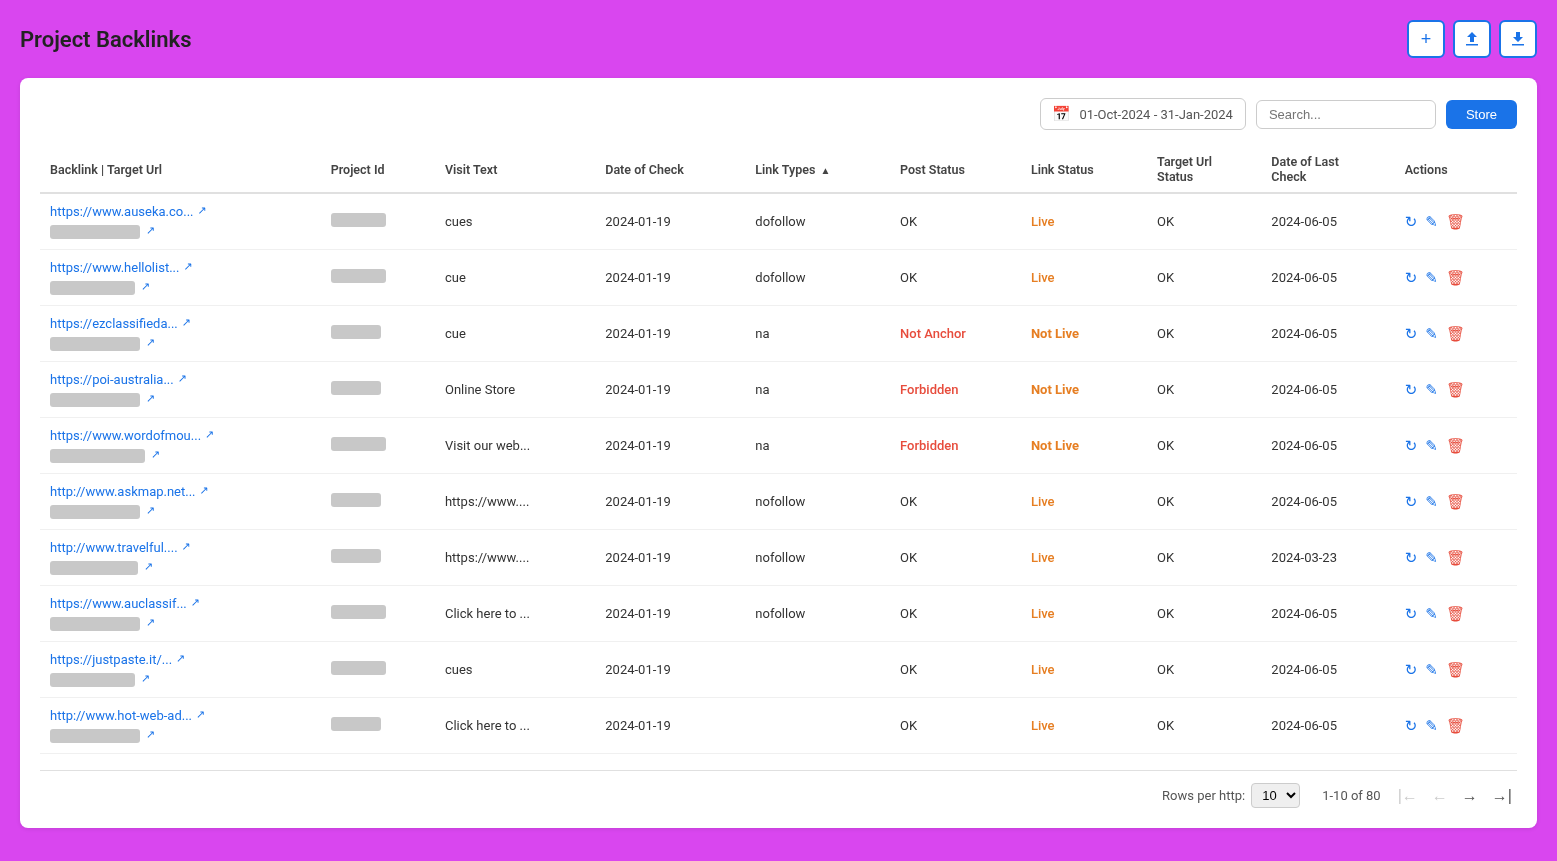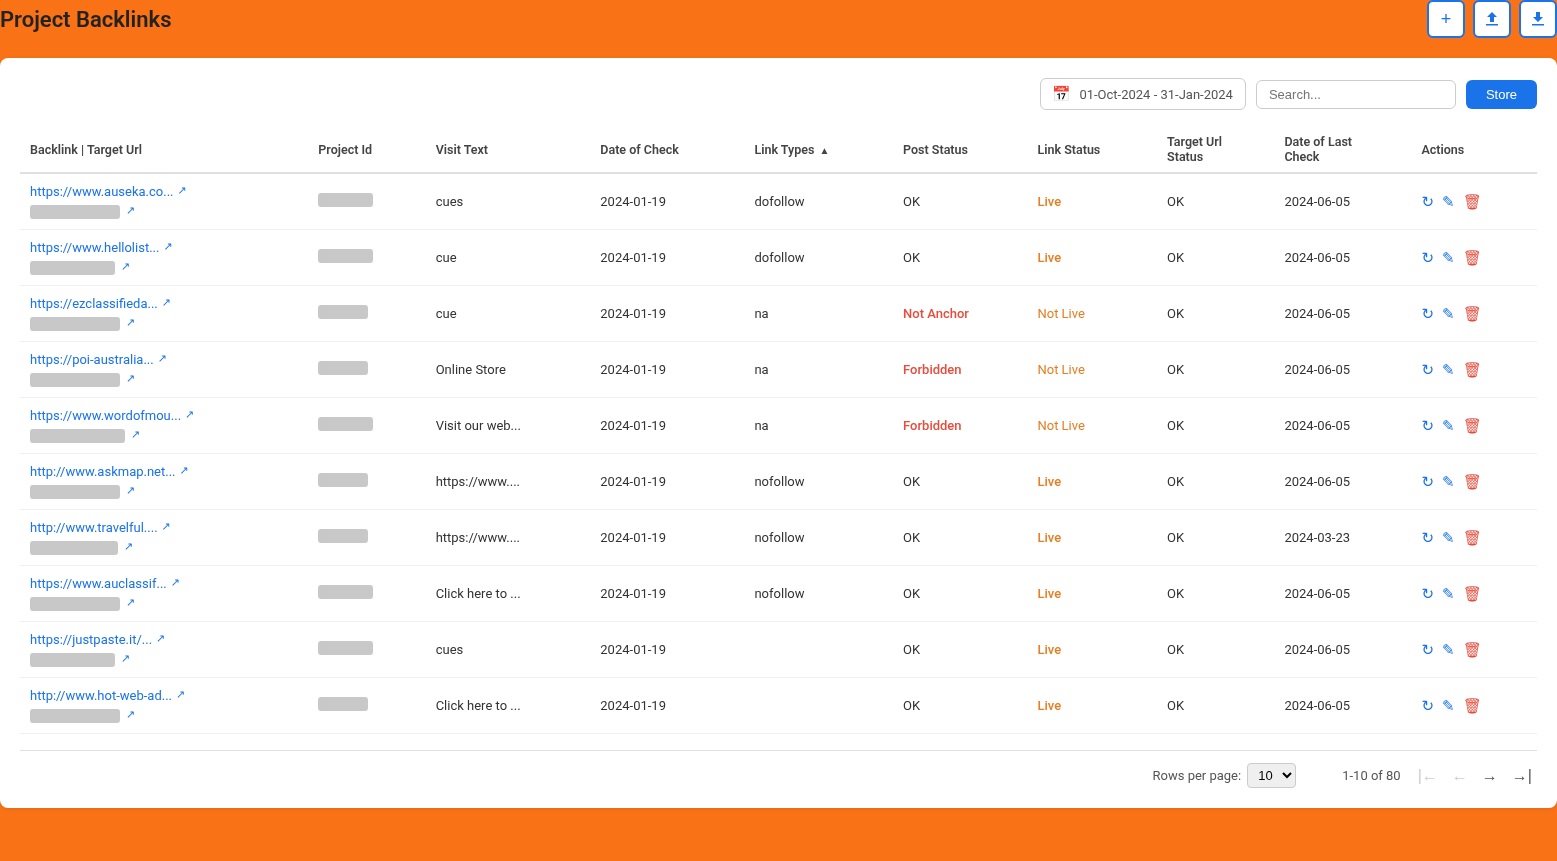--- a/index.html
+++ b/index.html
@@ -10,8 +10,9 @@
       font-size: 13px;
     }
     .page-container {
-      background: #f97316;
+      background: #d946ef;
       min-height: 861px;
+      padding: 20px;
     }
     .header {
       display: flex;

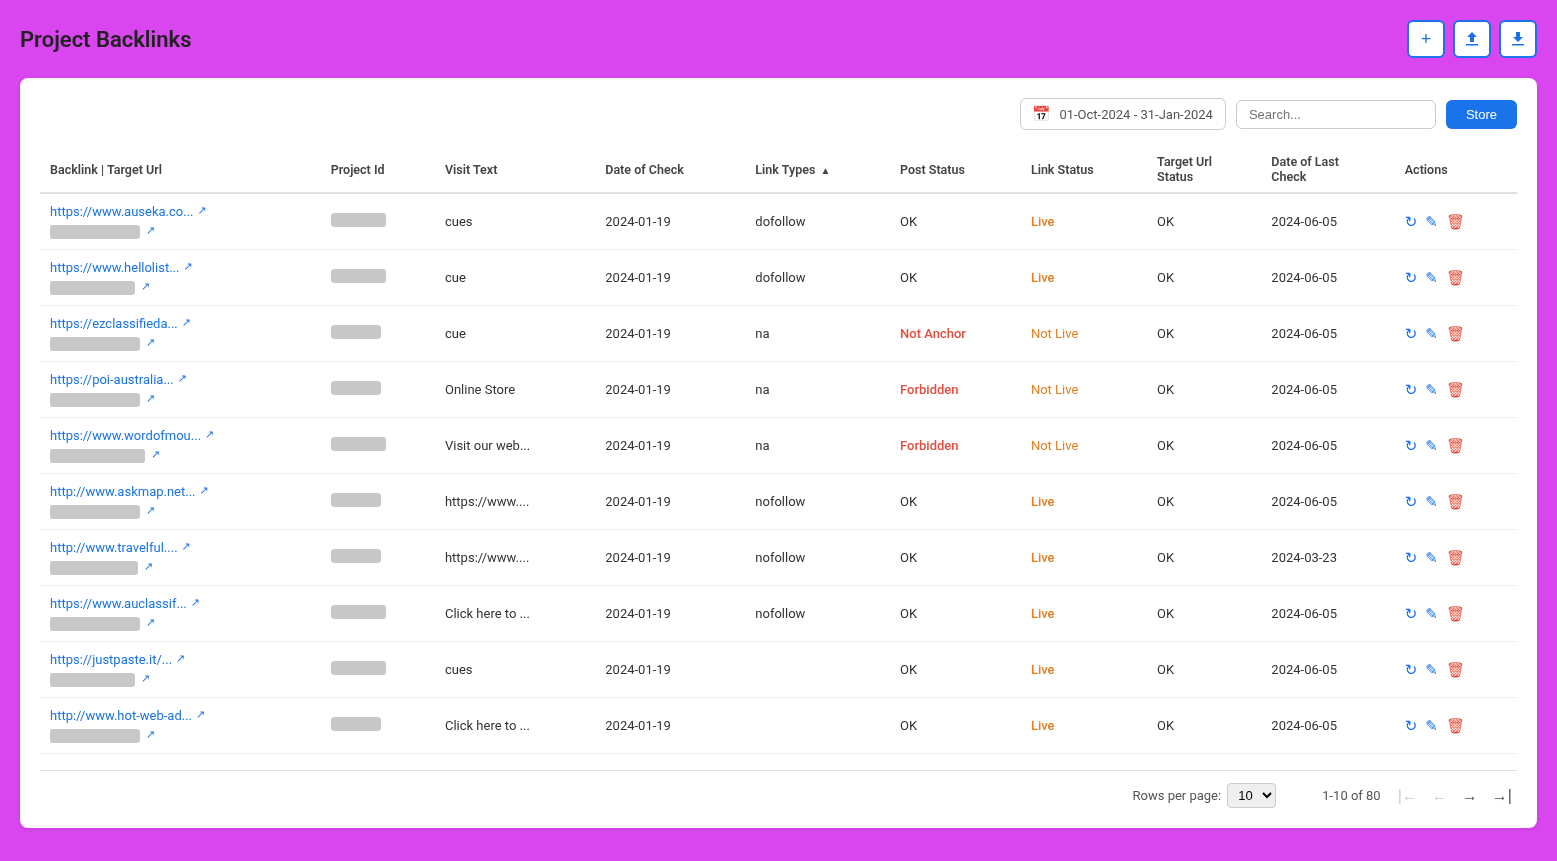--- a/index.html
+++ b/index.html
@@ -77,7 +77,7 @@
       border-radius: 6px;
       padding: 6px 12px;
       font-size: 13px;
-      width: 200px;
+      width: 180px;
       outline: none;
       color: #555;
     }

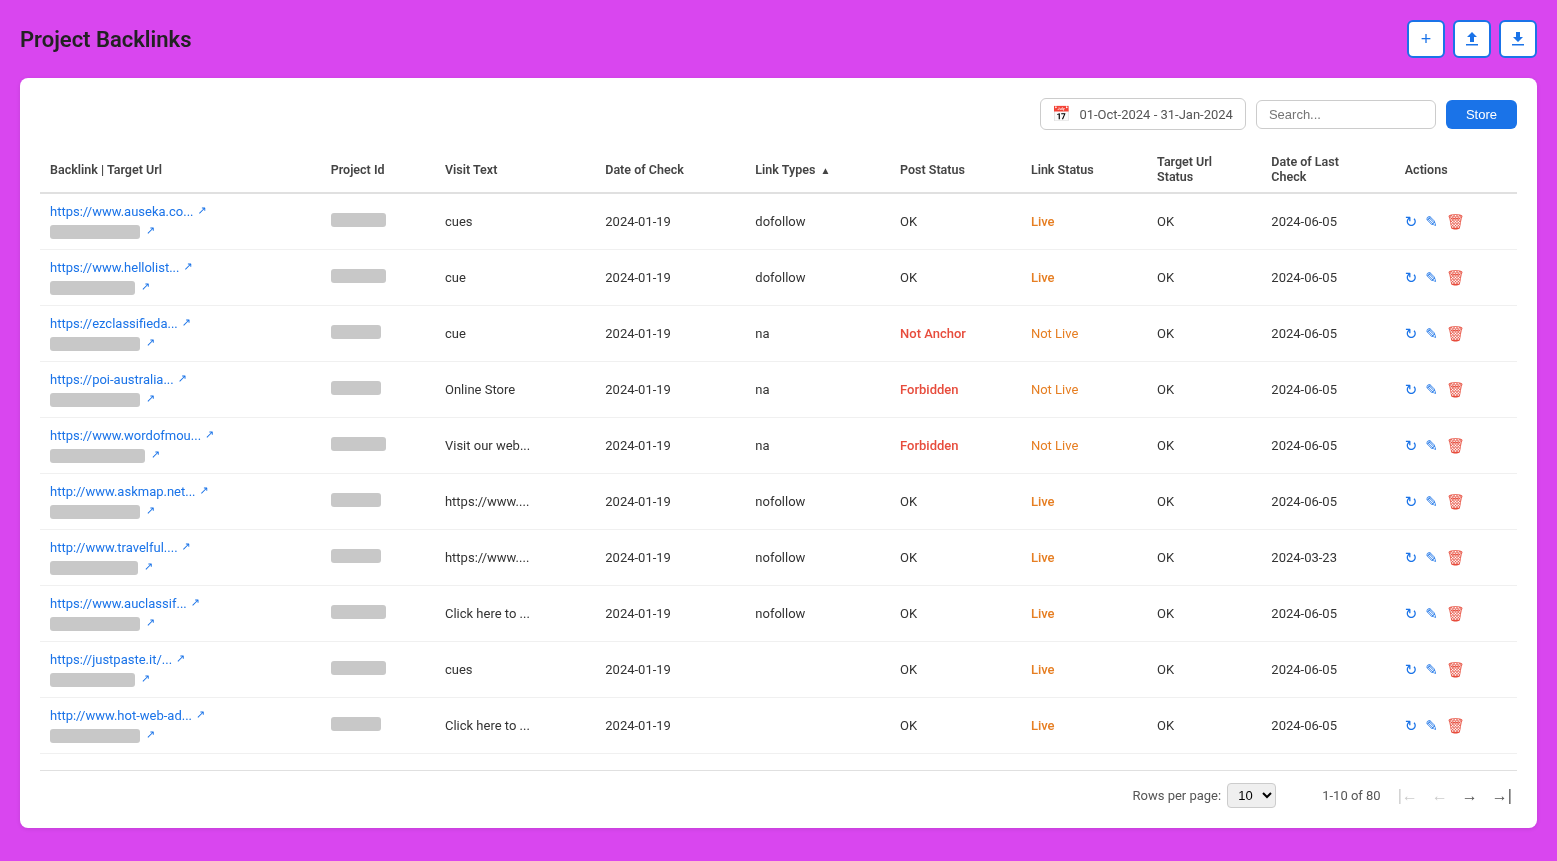--- a/index.html
+++ b/index.html
@@ -147,7 +147,7 @@
       display: inline-block;
     }
     .status-live { color: #e67e22; font-weight: 500; }
-    .status-not-live { color: #e67e22; font-weight: 400; }
+    .status-not-live { color: #e67e22; font-weight: 700; }
     .status-forbidden { color: #e74c3c; font-weight: 500; }
     .status-not-found { color: #e74c3c; font-weight: 500; }
     .action-icons {

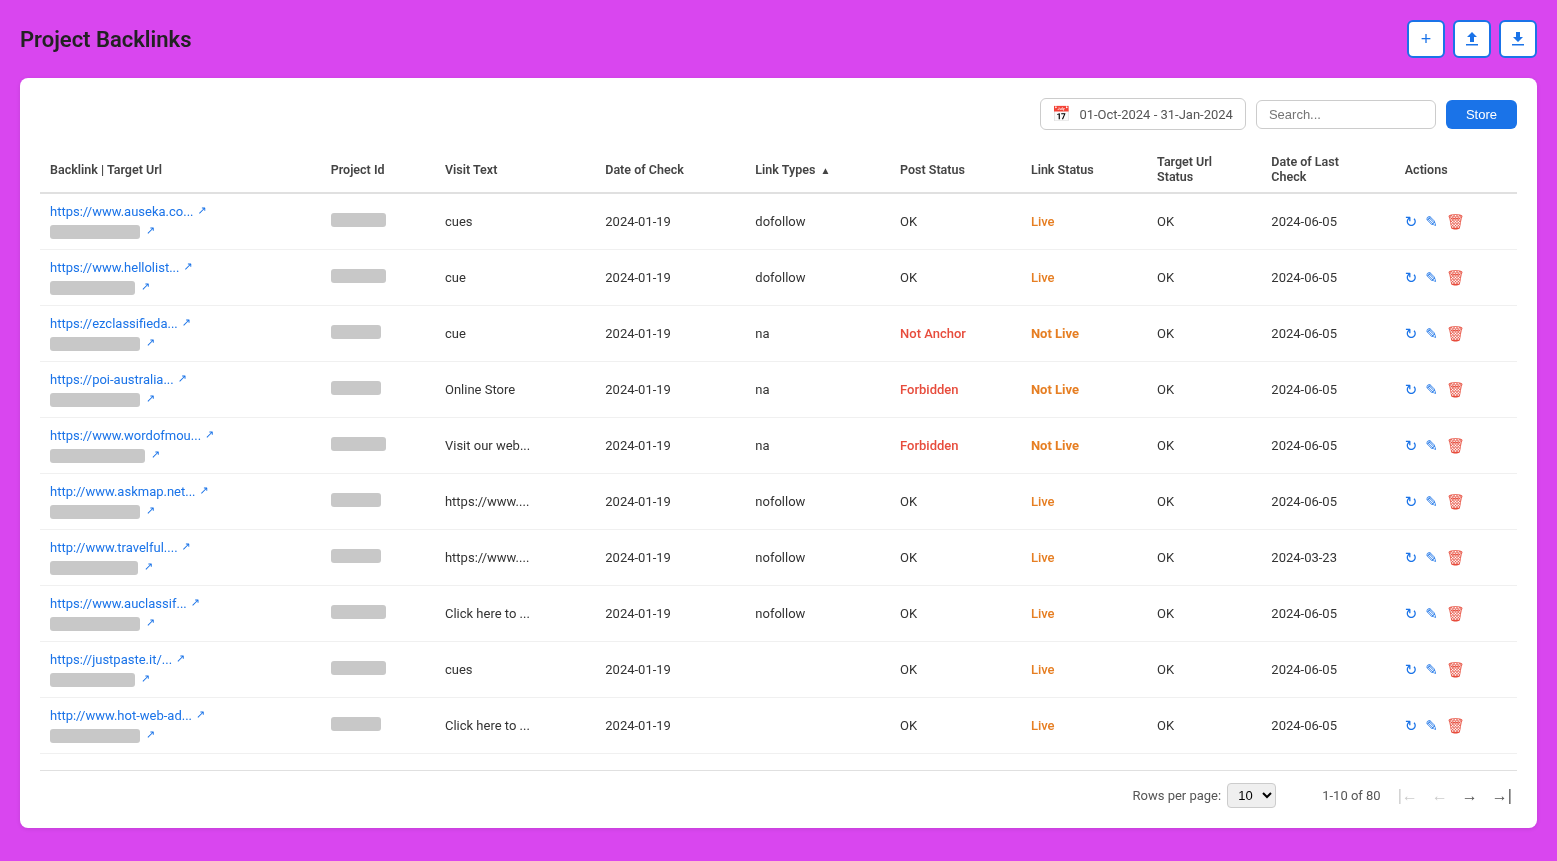--- a/index.html
+++ b/index.html
@@ -573,7 +573,7 @@
 
     <div class="footer">
       <div class="rows-per-page">
-        <span>Rows per page:</span>
+        <span>Rows per http:</span>
         <select class="rows-select">
           <option value="10">10</option>
           <option value="5">5</option>

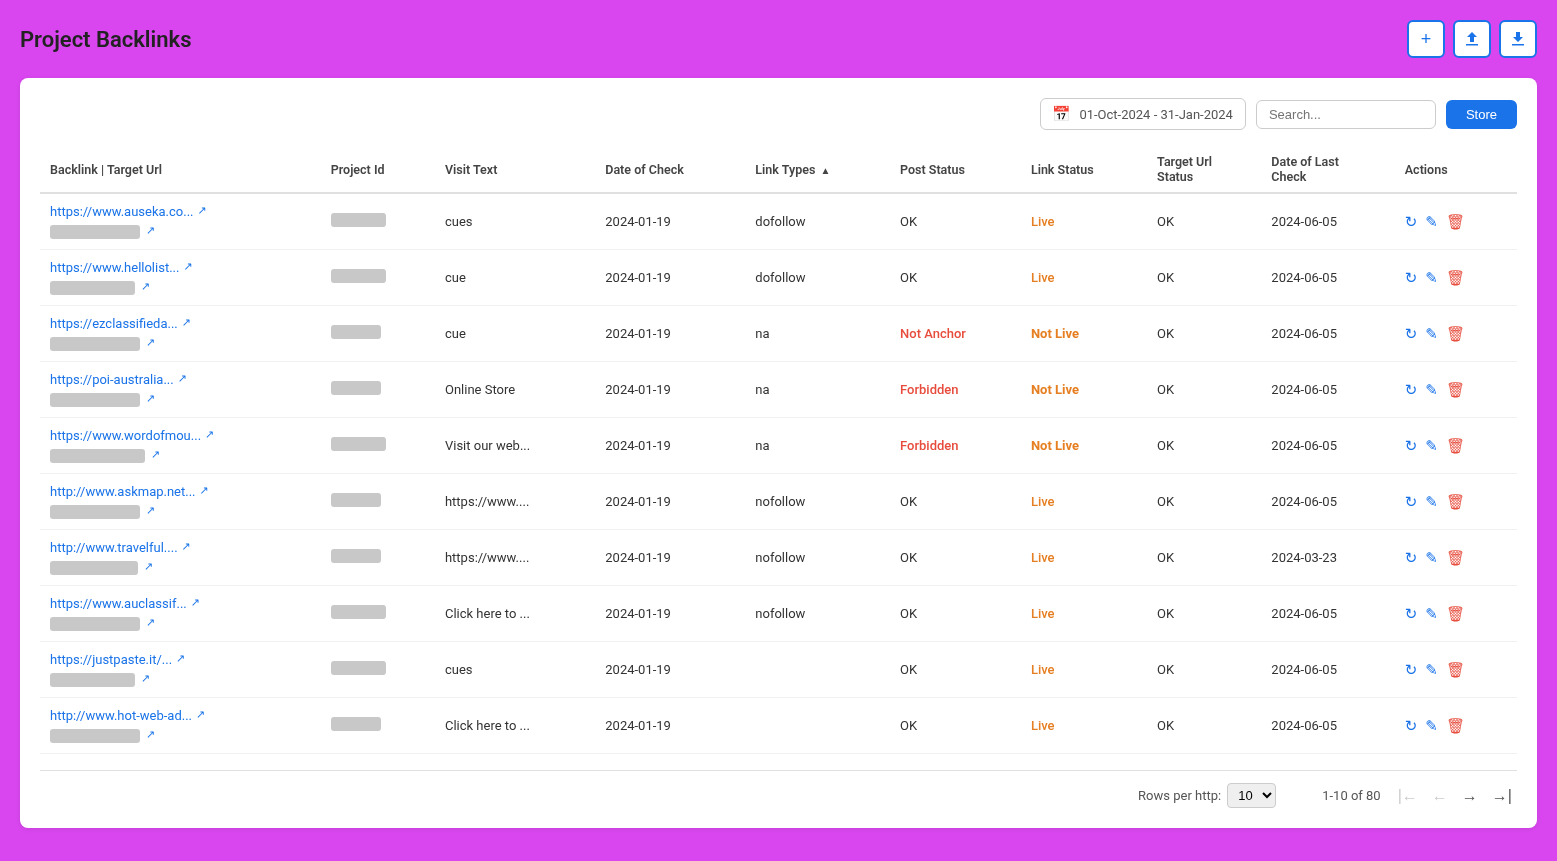--- a/index.html
+++ b/index.html
@@ -196,7 +196,6 @@
     }
     .page-info {
       margin-right: 8px;
-      margin-left: 24px;
     }
     .pag-btn {
       background: none;

